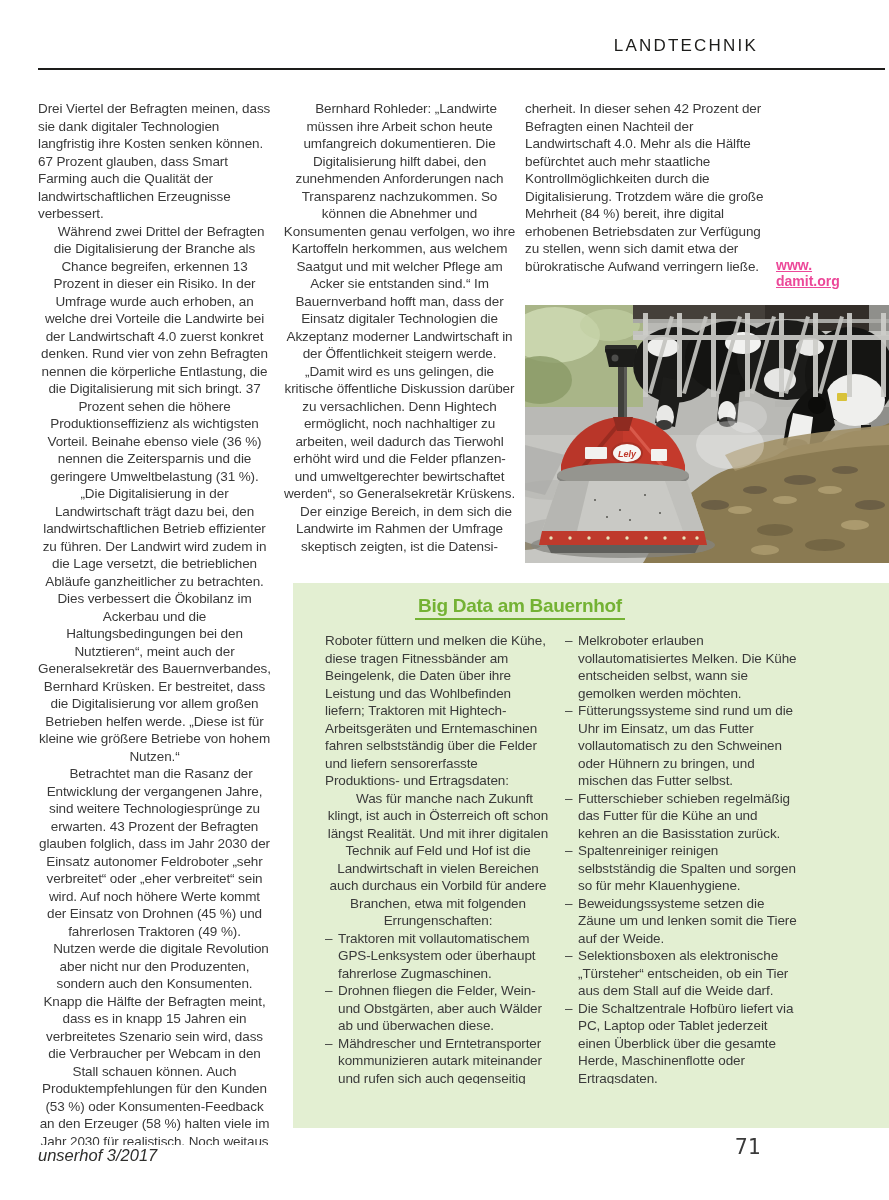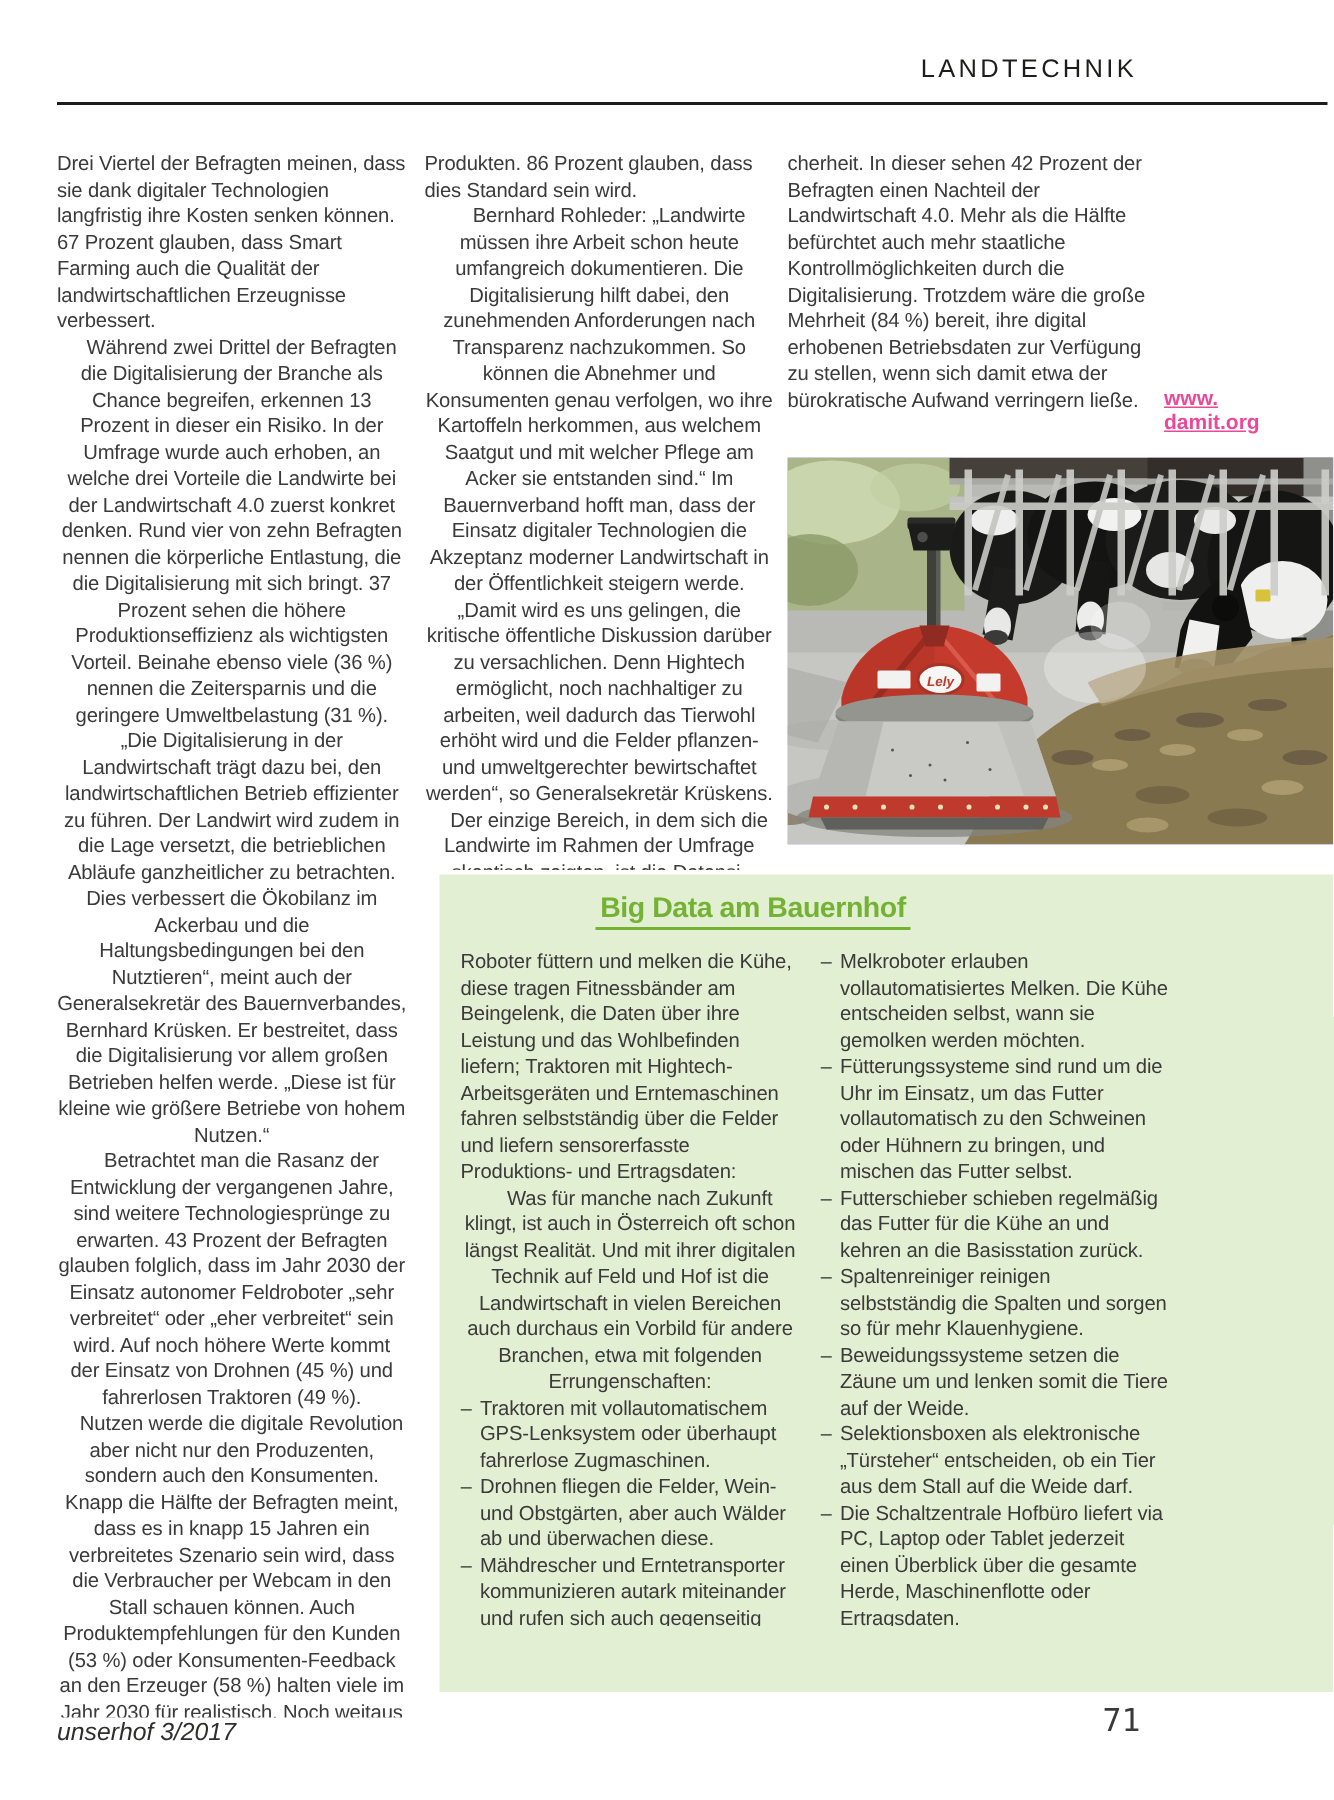--- a/index.html
+++ b/index.html
@@ -63,7 +63,6 @@
   </div>
 
   <div class="col col2">
-    <p class="para">Produkten. 86 Prozent glauben, dass dies Standard sein wird.</p>
     <p class="para indent">Bernhard Rohleder: „Landwirte müssen ihre Arbeit schon heute umfangreich dokumentieren. Die Digitalisierung hilft dabei, den zunehmenden Anforderungen nach Transparenz nachzukommen. So können die Abnehmer und Konsumenten genau verfolgen, wo ihre Kartoffeln herkommen, aus welchem Saatgut und mit welcher Pflege am Acker sie entstanden sind.“ Im Bauernverband hofft man, dass der Einsatz digitaler Technologien die Akzeptanz moderner Landwirtschaft in der Öffentlichkeit steigern werde. „Damit wird es uns gelingen, die kritische öffentliche Diskussion darüber zu versachlichen. Denn Hightech ermöglicht, noch nachhaltiger zu arbeiten, weil dadurch das Tierwohl erhöht wird und die Felder pflanzen- und umweltgerechter bewirtschaftet werden“, so Generalsekretär Krüskens.</p>
     <p class="para indent">Der einzige Bereich, in dem sich die Landwirte im Rahmen der Umfrage skeptisch zeigten, ist die Datensi-</p>
   </div>

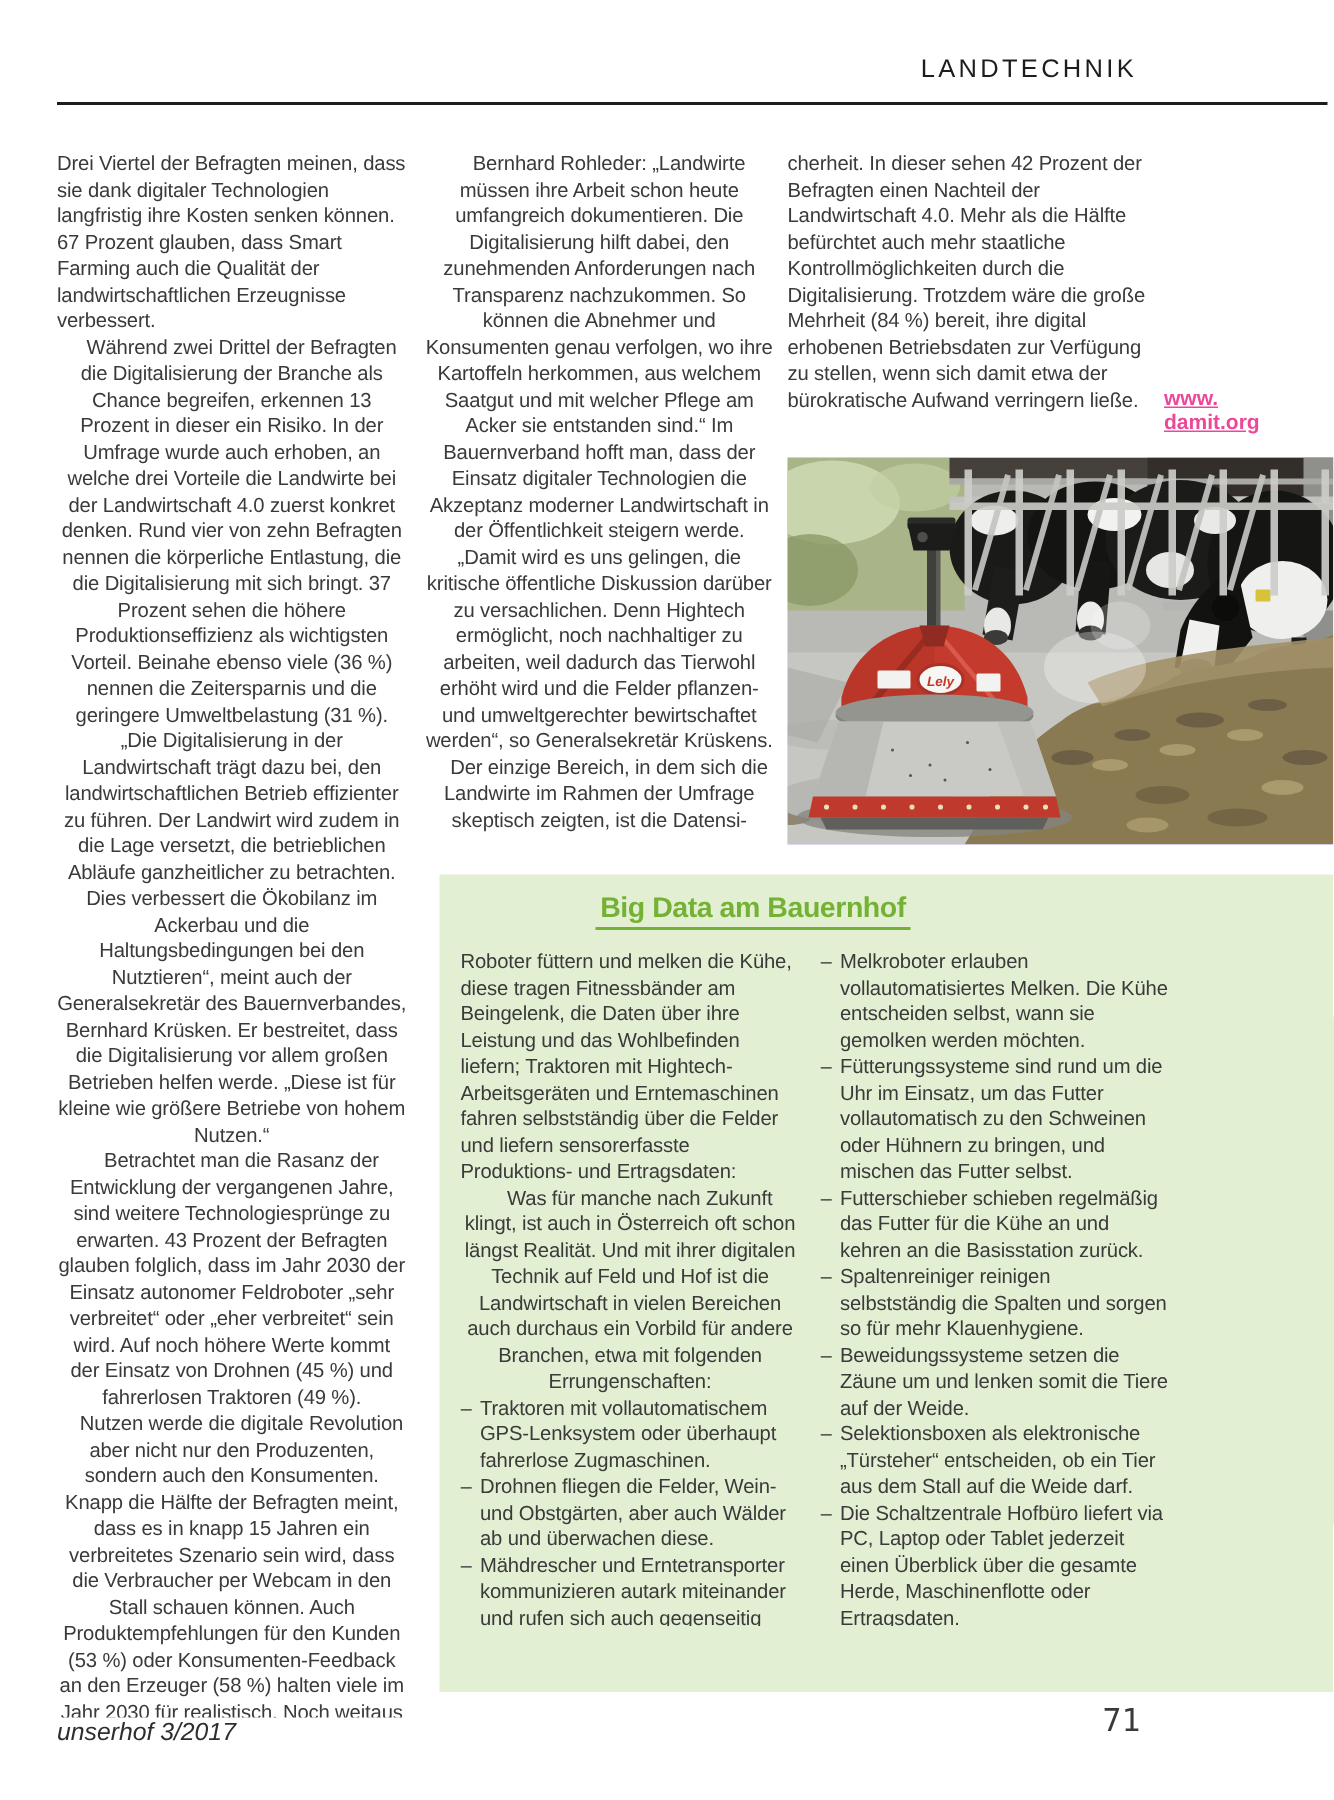--- a/index.html
+++ b/index.html
@@ -27,7 +27,7 @@
   .photo svg{display:block;}
   
   .infobox{position:absolute;left:293px;top:583px;width:596px;height:545px;background:#e3efd2;
-       box-sizing:border-box;padding:12px 0 0 14px;}
+       box-sizing:border-box;padding:12px 0 0 32px;}
   .box-head{width:390px;text-align:center;}
   .box-title{margin:0;font-size:19px;font-weight:bold;color:#74b234;letter-spacing:-0.3px;}
   .box-title .u{border-bottom:2px solid #74b234;padding:0 3px 2px 3px;}

